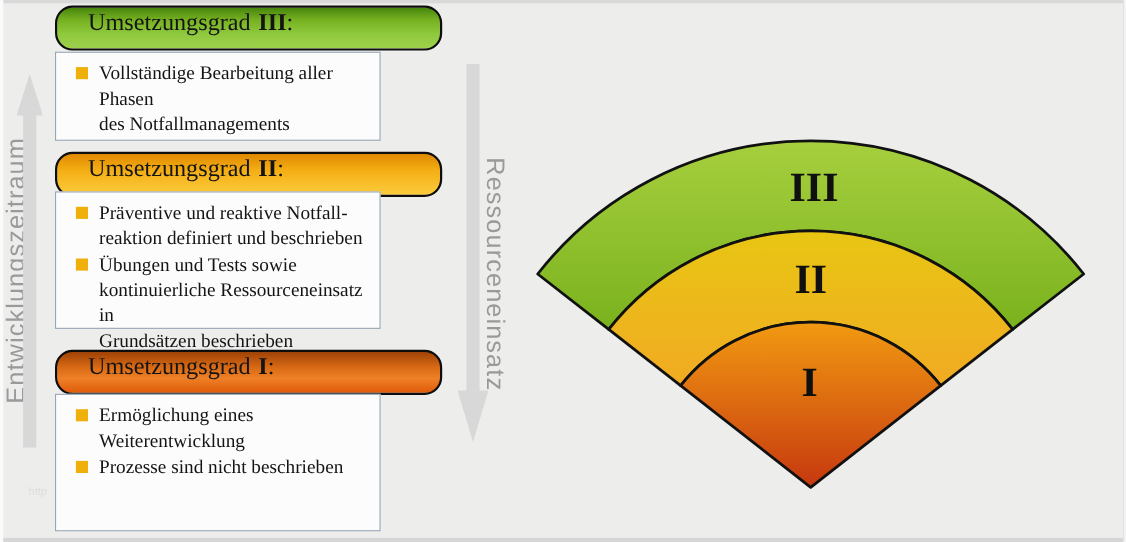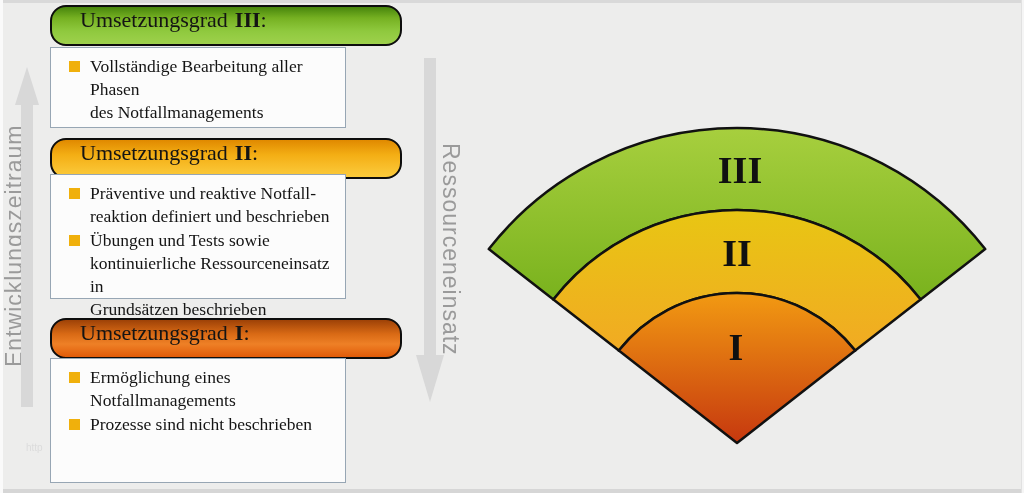--- a/index.html
+++ b/index.html
@@ -129,7 +129,7 @@
     <div class="bullet-row">
       <span class="bullet-square"></span>
       <span class="bullet-text">Ermöglichung eines
-Notfallmanagements</span>
+Weiterentwicklung</span>
     </div>
     <div class="bullet-row">
       <span class="bullet-square"></span>

